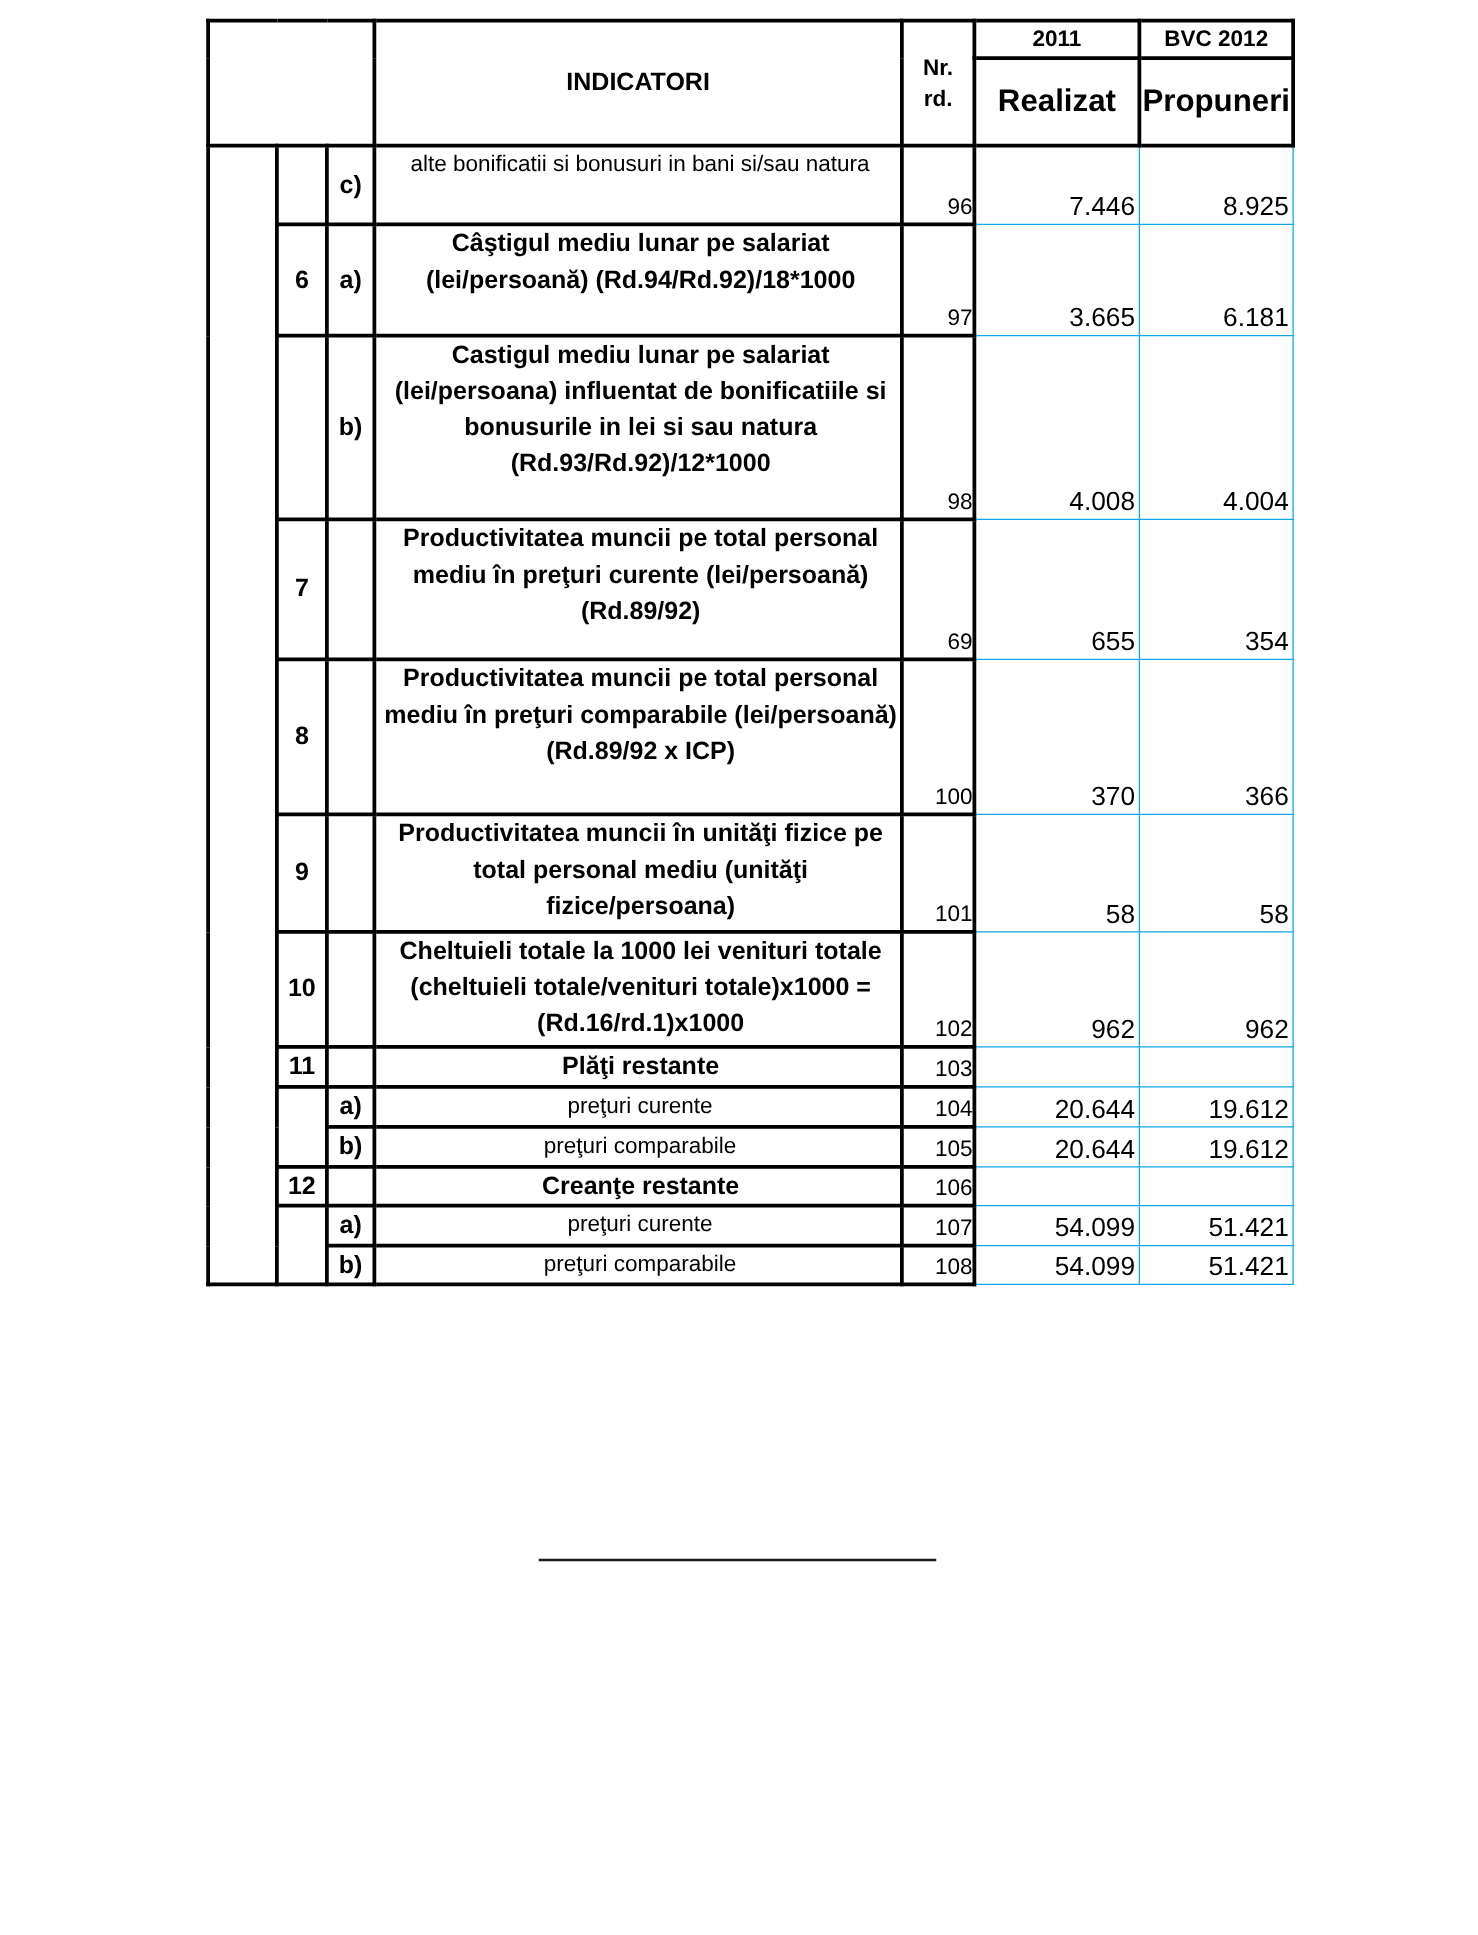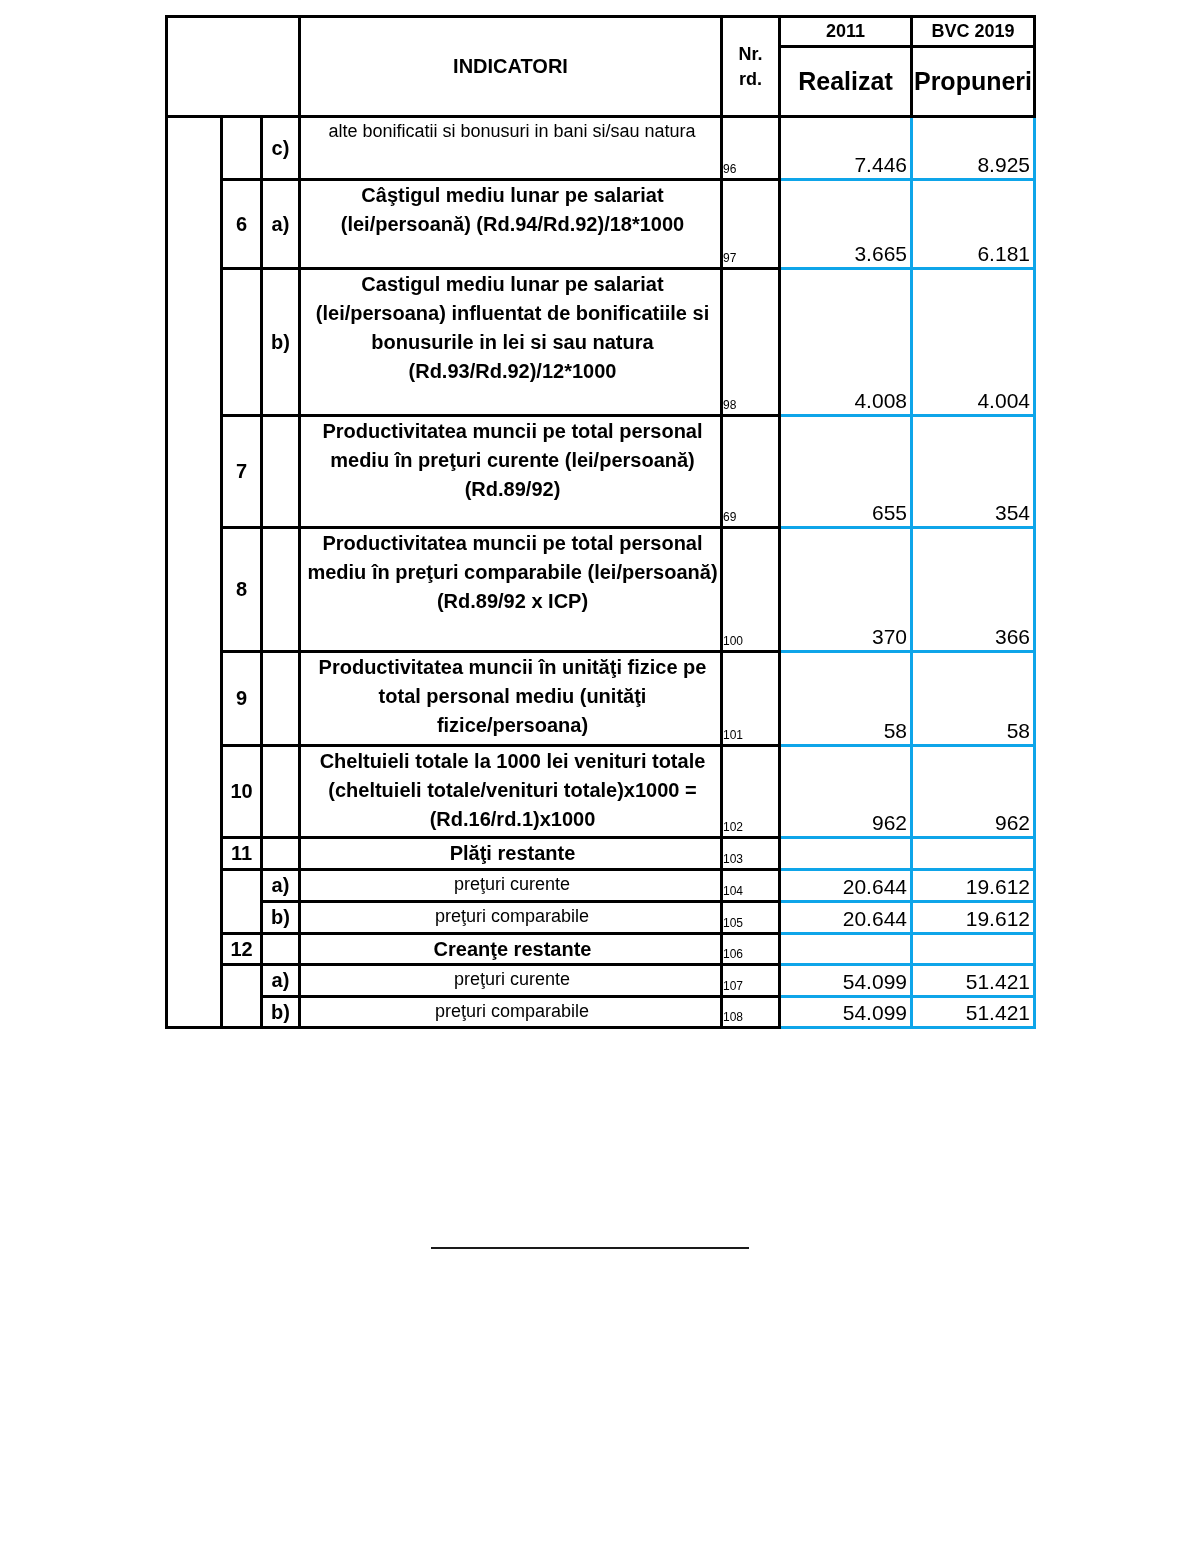--- a/index.html
+++ b/index.html
@@ -40,7 +40,7 @@
       <div style="margin-top:4px">rd.</div>
     </td>
     <td class="b hdr-sm">2011</td>
-    <td class="b hdr-sm">BVC 2019</td>
+    <td class="b hdr-sm">BVC 2012</td>
   </tr>
   <tr style="height:70px">
     <td class="b hdr">Realizat</td>

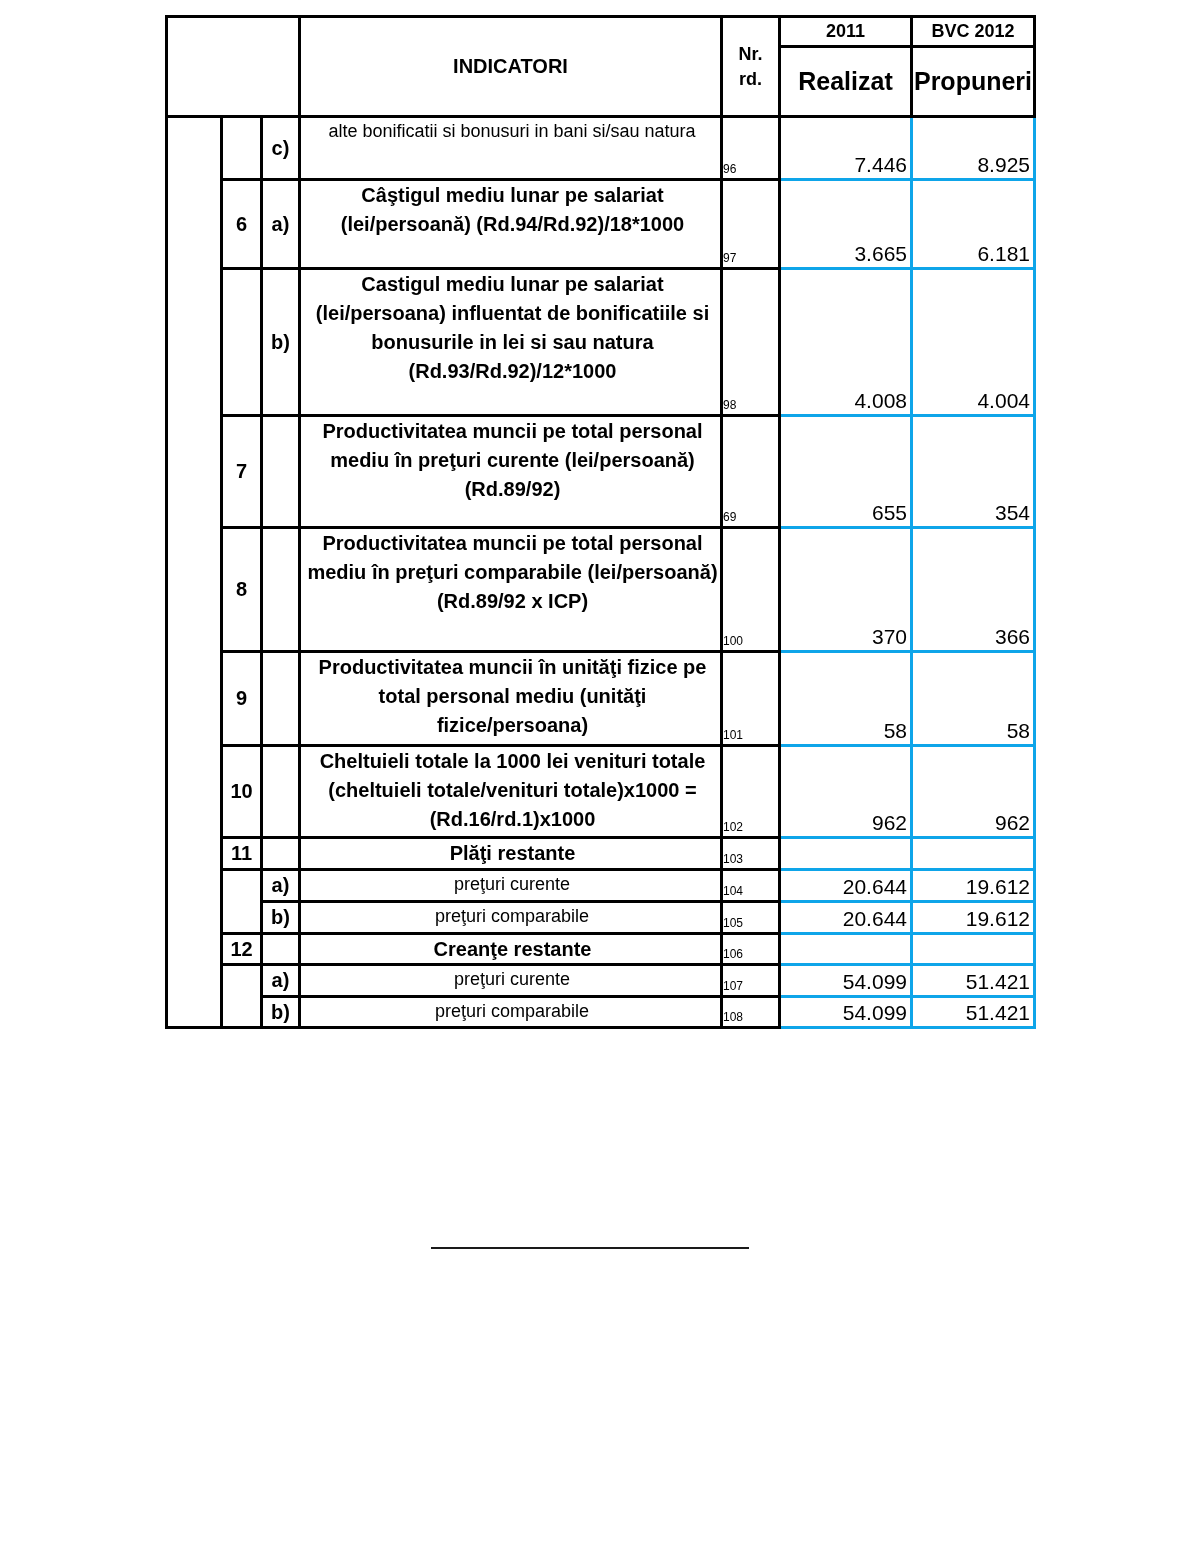--- a/index.html
+++ b/index.html
@@ -14,7 +14,7 @@
   .lbl { font-weight:bold; text-align:center; font-size:20px; }
   .desc { font-size:20px; font-weight:bold; line-height:29px; padding:0 0 0 4px !important; vertical-align:top !important; }
   .desc-plain { font-size:18px; font-weight:normal; line-height:26px; padding:0 0 0 3px !important; vertical-align:top !important; }
-  .nr { font-size:12px; text-align:left; vertical-align:bottom !important; padding-bottom:2px !important; }
+  .nr { font-size:18px; text-align:right; vertical-align:bottom !important; padding-bottom:2px !important; }
   .val { font-size:21px; text-align:right; vertical-align:bottom !important; padding:0 3px 1px 0 !important; }
   .sig-line { position:absolute; left:431px; top:1247px; width:318px; height:2px; background:#1a1a1a; }
 </style>

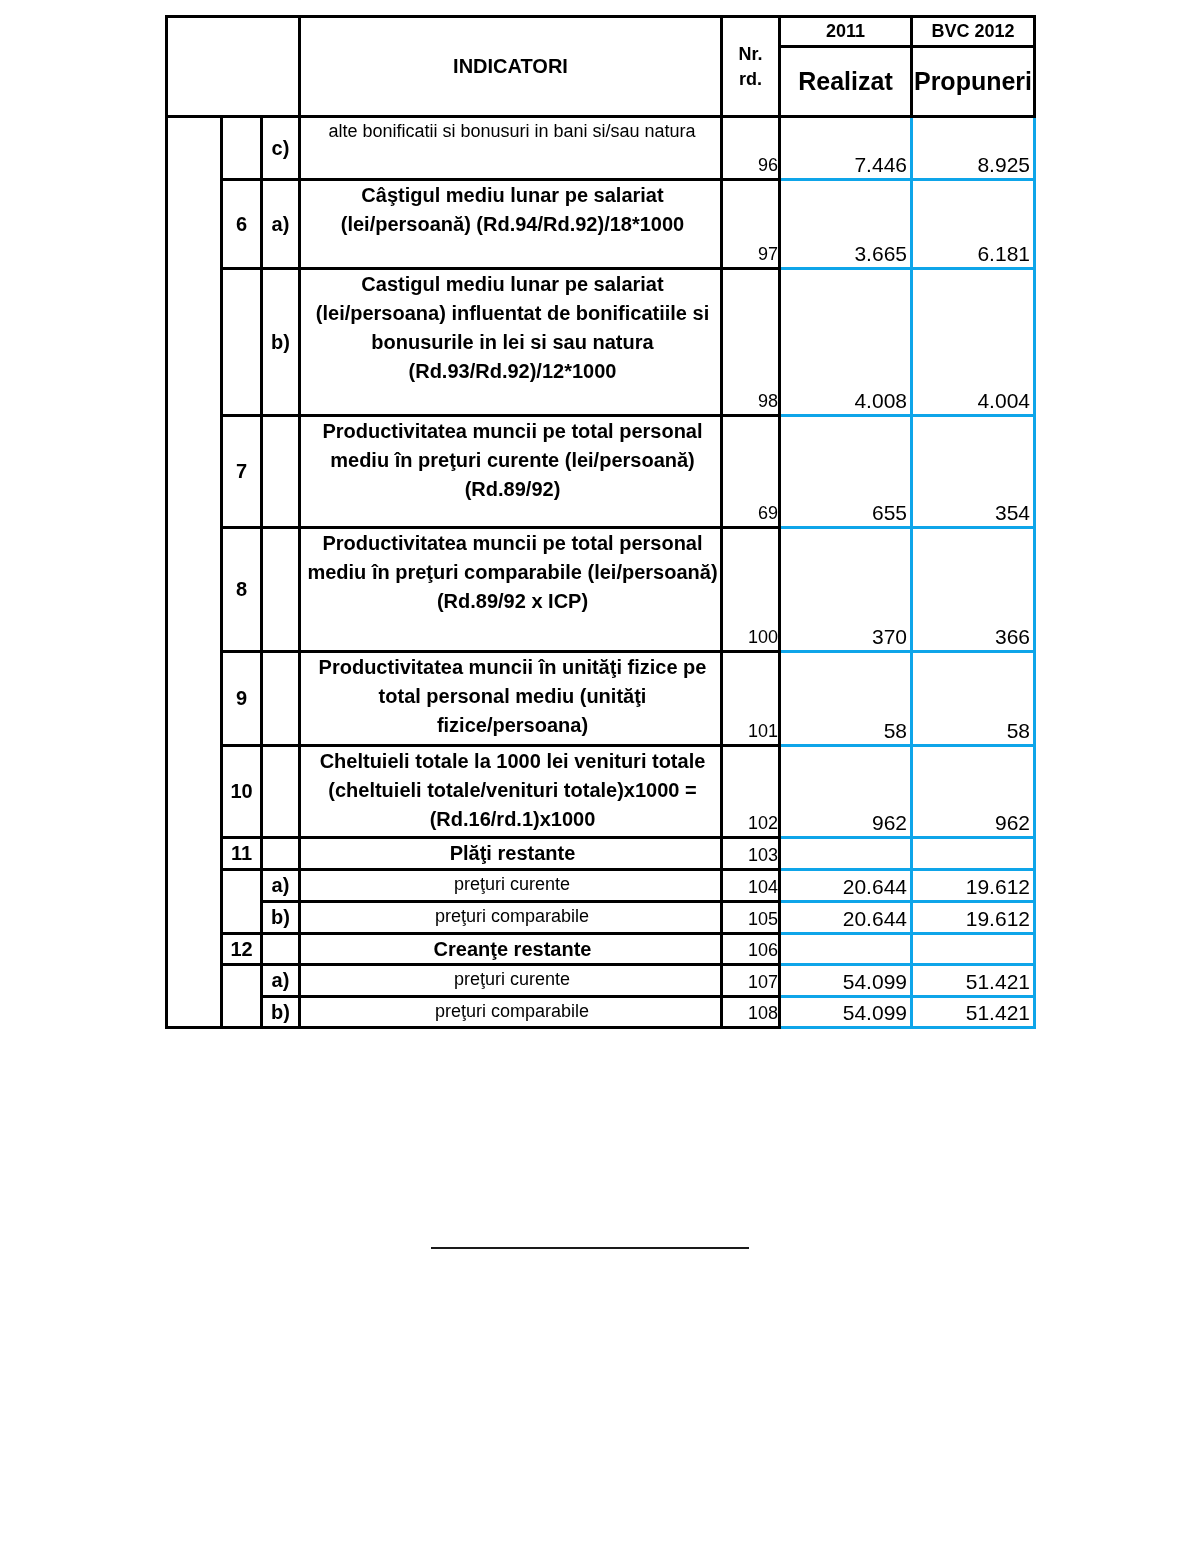--- a/index.html
+++ b/index.html
@@ -8,7 +8,7 @@
   table.grid { position:absolute; left:165px; top:15px; border-collapse:collapse; table-layout:fixed; }
   table.grid td { padding:0; vertical-align:middle; overflow:hidden; }
   .b { border:3px solid #000;text-align:center; }
-  .thin { border:3px solid #0ea5e9; }
+  .thin { border:1px solid #0ea5e9; }
   .hdr { font-weight:bold; text-align:center; font-size:25px; }
   .hdr-sm { font-weight:bold; text-align:center; font-size:18px; }
   .lbl { font-weight:bold; text-align:center; font-size:20px; }

